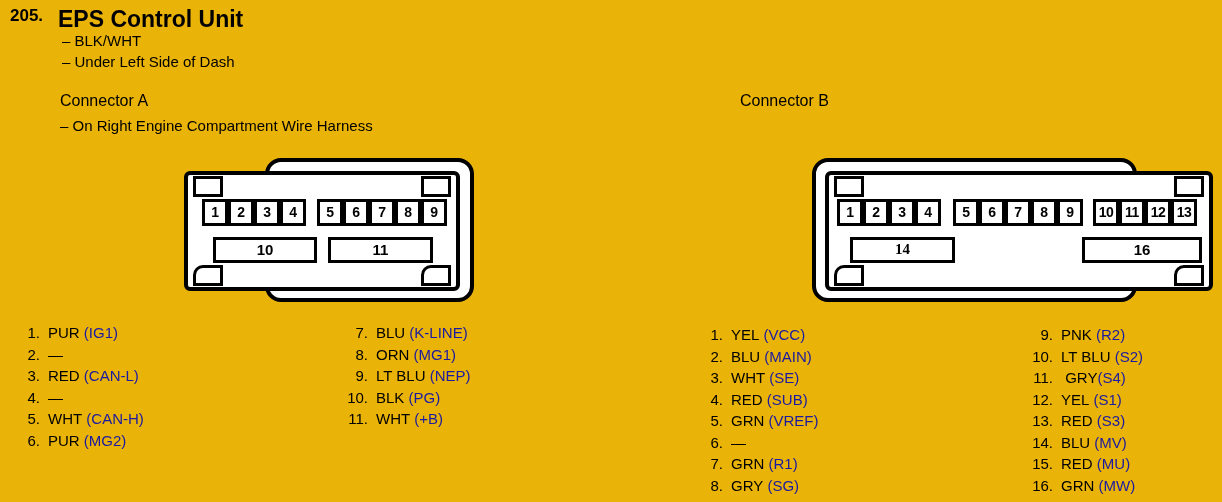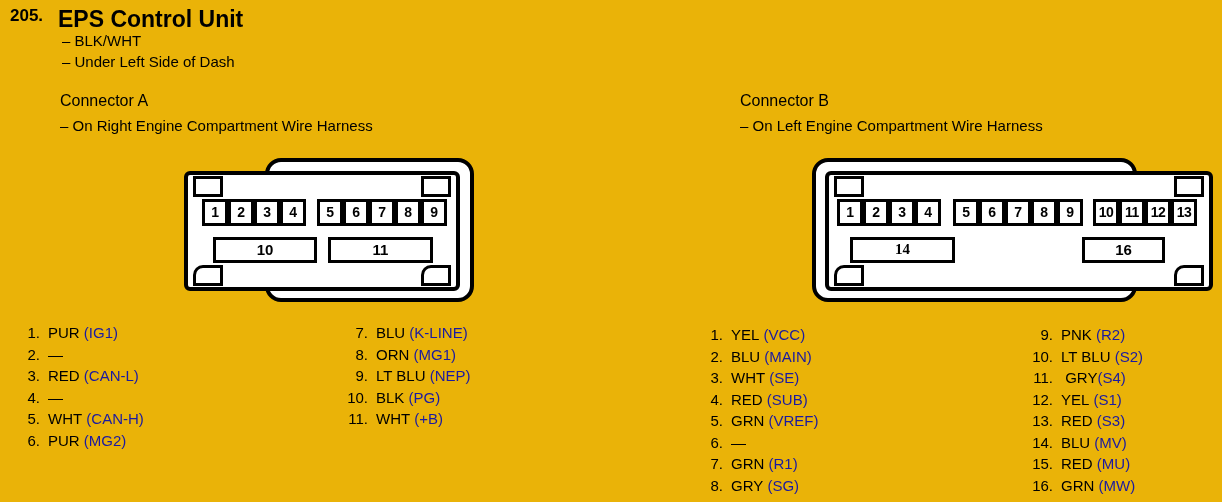--- a/index.html
+++ b/index.html
@@ -90,7 +90,6 @@
   <div class="abs conn-title" id="conn-a-title">Connector A</div>
   <div class="abs conn-loc" id="conn-a-loc">– On Right Engine Compartment Wire Harness</div>
   <div class="abs conn-title" id="conn-b-title">Connector B</div>
-  <div class="abs conn-loc" id="conn-b-loc">– On Left Engine Compartment Wire Harness</div>
 
   <div class="draw" id="conn-a-draw">
     <div class="shell" id="a-shell"></div>

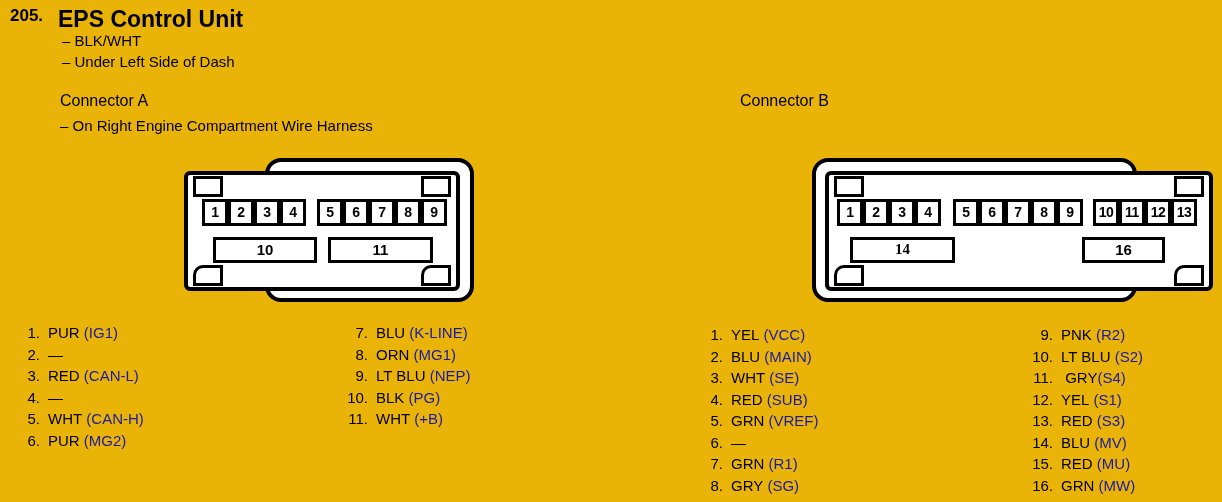--- a/index.html
+++ b/index.html
@@ -63,7 +63,7 @@
   #a-s10 { left: 29px;  width: 104px; } #a-s11 { left: 144px; width: 105px; }
   #b-g1 { left: 27px; }  #b-g2 { left: 143px; } #b-g3 { left: 283px; }
   #b-s14 { left: 40px;  width: 105px; font-family: Liberation Serif, serif; } #b-s15 { left: 155px; width: 105px; }
-  #b-s16 { left: 272px; width: 83px; }
+  #b-s16 { left: 272px; width: 120px; }
 
   
   .pin-list { position: absolute; }

